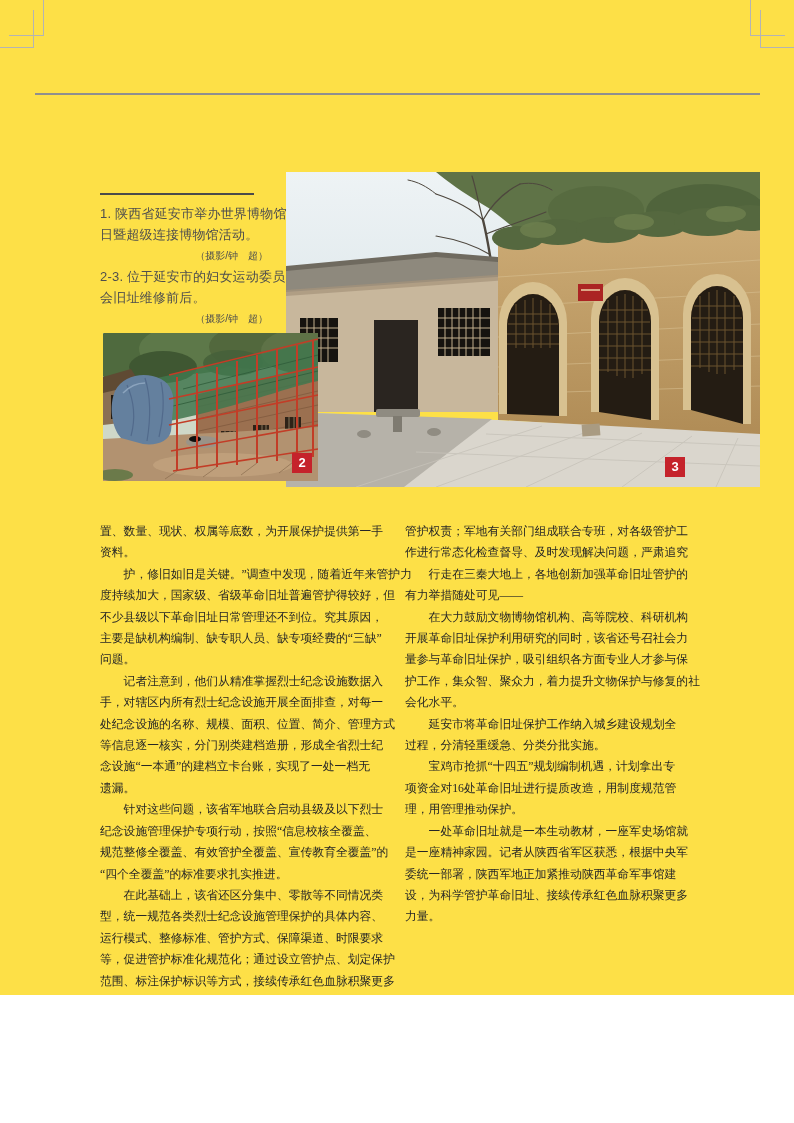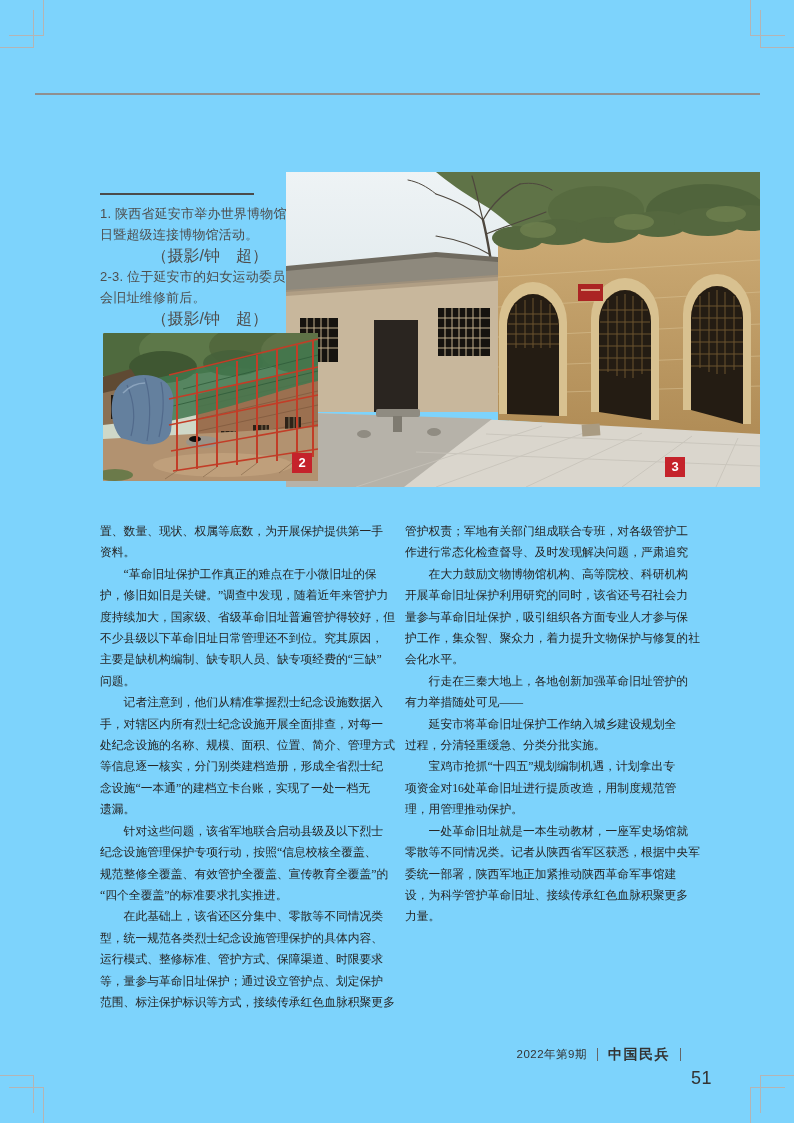--- a/index.html
+++ b/index.html
@@ -3,7 +3,7 @@
 <meta charset="utf-8">
 <style>
   html,body{margin:0;padding:0;background:#fff;}
-  .page{position:relative;width:794px;height:1123px;background:#7dd3fc;overflow:hidden;
+  .page{position:relative;width:794px;height:995px;background:#fde047;overflow:hidden;
         font-family:"Liberation Sans","DejaVu Sans",sans-serif;}
   .abs{position:absolute;}
   

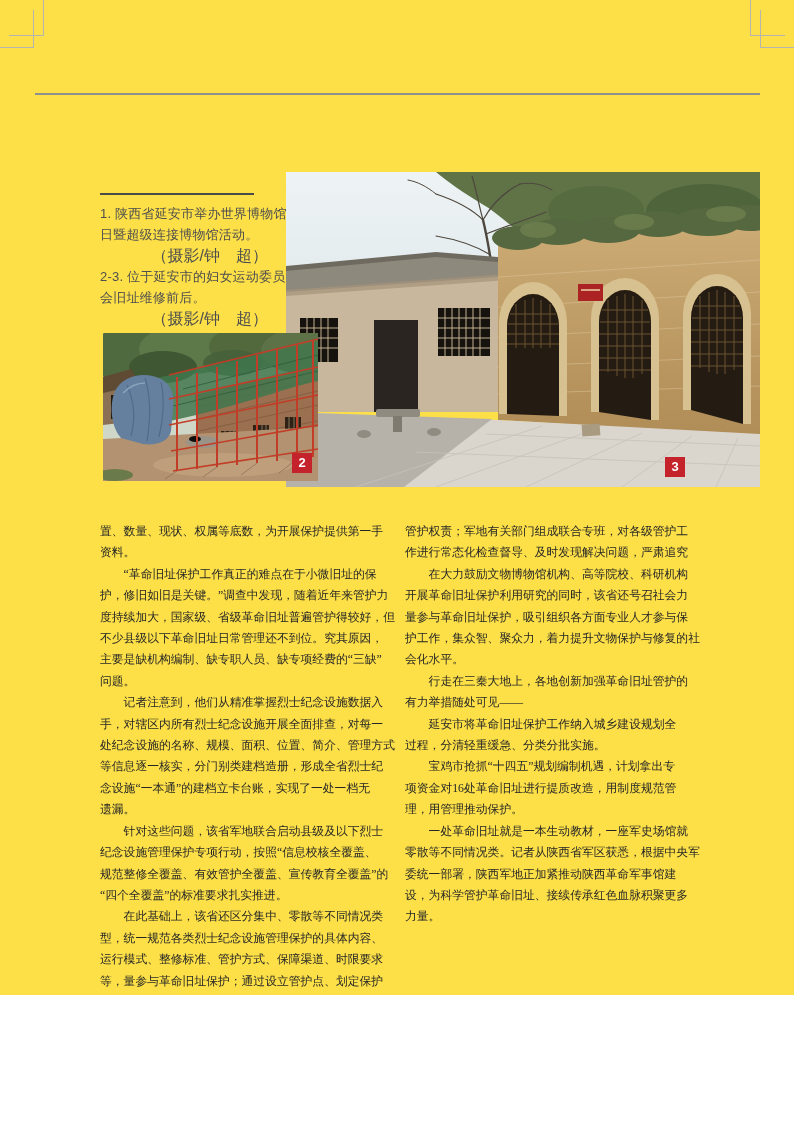--- a/index.html
+++ b/index.html
@@ -15,7 +15,7 @@
   .caption-block{left:100px;top:193px;width:210px;}
   .caption-rule{width:154px;height:2px;background:#4b4b4b;margin-bottom:8px;}
   .caption-lines div{font-size:13px;line-height:21px;color:#4e4e4e;white-space:nowrap;letter-spacing:.2px;}
-  .caption-credit{font-size:16px;line-height:21px;color:#4e4e4e;text-align:right;padding-right:42px;}
+  .caption-credit{font-size:10px;line-height:21px;color:#4e4e4e;text-align:right;padding-right:42px;}
   
   .photo{overflow:hidden;}
   .photo svg{display:block;width:100%;height:100%;}

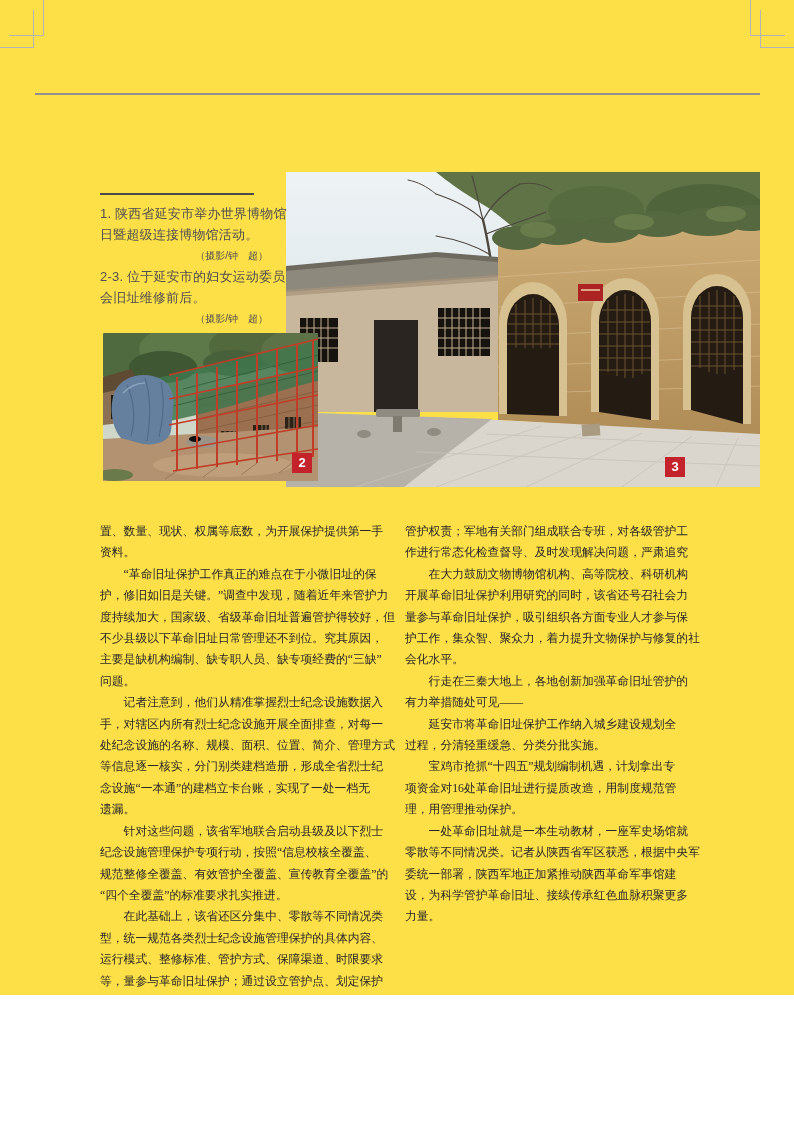--- a/index.html
+++ b/index.html
@@ -292,7 +292,6 @@
         <div>资料。</div>
       </div>
     <div class="para indent">
-        <div>“革命旧址保护工作真正的难点在于小微旧址的保</div>
         <div>护，修旧如旧是关键。”调查中发现，随着近年来管护力</div>
         <div>度持续加大，国家级、省级革命旧址普遍管护得较好，但</div>
         <div>不少县级以下革命旧址日常管理还不到位。究其原因，</div>

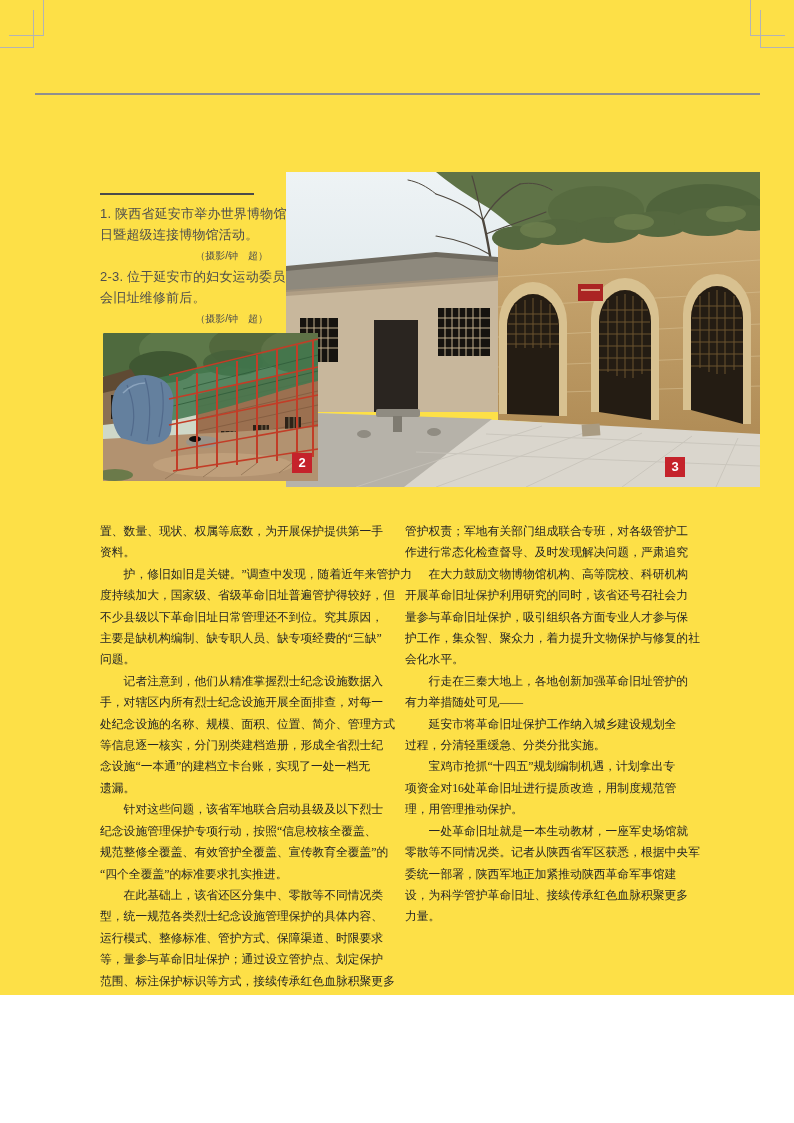--- a/index.html
+++ b/index.html
@@ -327,15 +327,15 @@
         <div>作进行常态化检查督导、及时发现解决问题，严肃追究</div>
       </div>
     <div class="para indent">
+        <div>行走在三秦大地上，各地创新加强革命旧址管护的</div>
+        <div>有力举措随处可见——</div>
+      </div>
+    <div class="para indent">
         <div>在大力鼓励文物博物馆机构、高等院校、科研机构</div>
         <div>开展革命旧址保护利用研究的同时，该省还号召社会力</div>
         <div>量参与革命旧址保护，吸引组织各方面专业人才参与保</div>
         <div>护工作，集众智、聚众力，着力提升文物保护与修复的社</div>
         <div>会化水平。</div>
-      </div>
-    <div class="para indent">
-        <div>行走在三秦大地上，各地创新加强革命旧址管护的</div>
-        <div>有力举措随处可见——</div>
       </div>
     <div class="para indent">
         <div>延安市将革命旧址保护工作纳入城乡建设规划全</div>

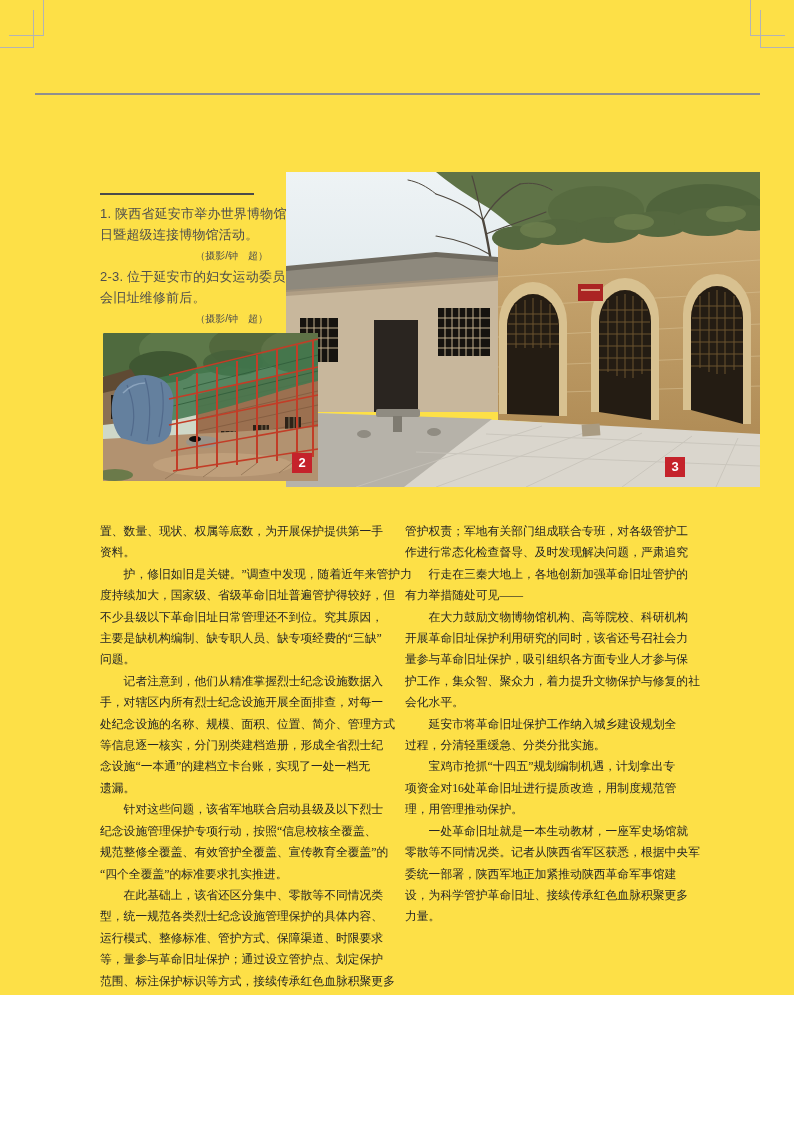--- a/index.html
+++ b/index.html
@@ -348,7 +348,7 @@
       </div>
     <div class="para indent">
         <div>一处革命旧址就是一本生动教材，一座军史场馆就</div>
-        <div>零散等不同情况类。记者从陕西省军区获悉，根据中央军</div>
+        <div>是一座精神家园。记者从陕西省军区获悉，根据中央军</div>
         <div>委统一部署，陕西军地正加紧推动陕西革命军事馆建</div>
         <div>设，为科学管护革命旧址、接续传承红色血脉积聚更多</div>
         <div>力量。</div>

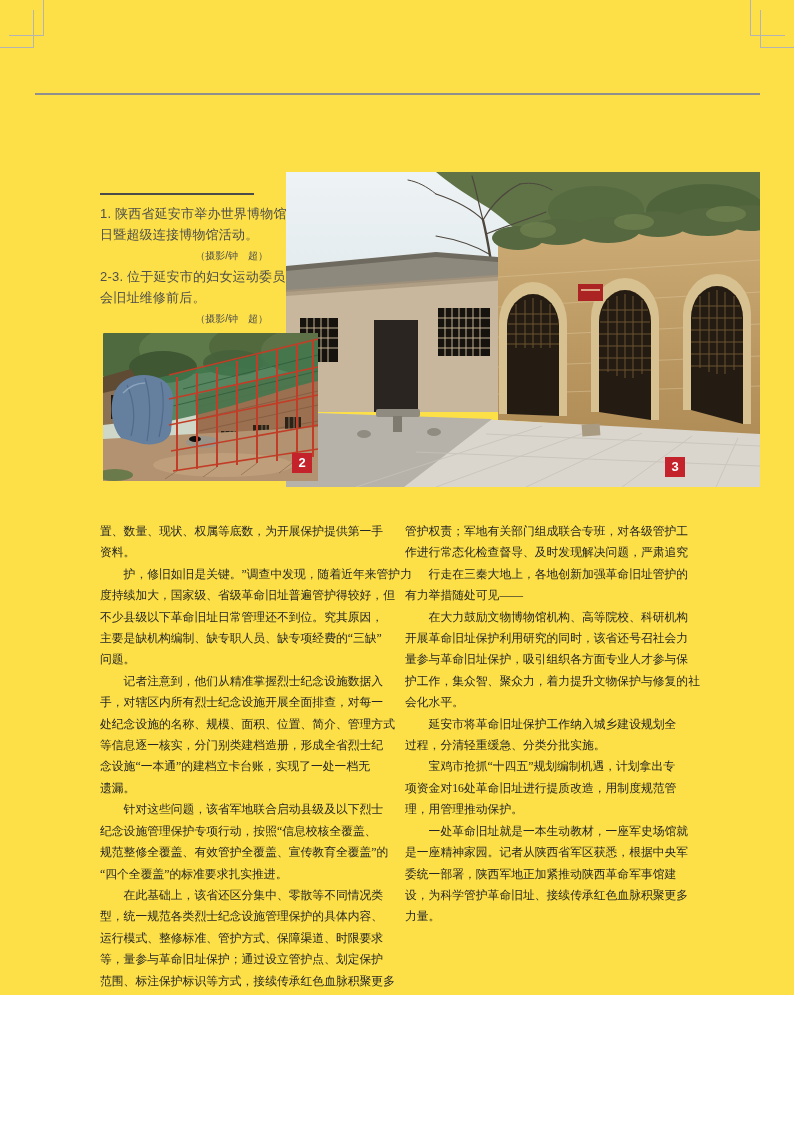--- a/index.html
+++ b/index.html
@@ -316,7 +316,7 @@
         <div>在此基础上，该省还区分集中、零散等不同情况类</div>
         <div>型，统一规范各类烈士纪念设施管理保护的具体内容、</div>
         <div>运行模式、整修标准、管护方式、保障渠道、时限要求</div>
-        <div>等，量参与革命旧址保护；通过设立管护点、划定保护</div>
+        <div>等，促进管护标准化规范化；通过设立管护点、划定保护</div>
         <div>范围、标注保护标识等方式，接续传承红色血脉积聚更多</div>
       </div>
   </div>

